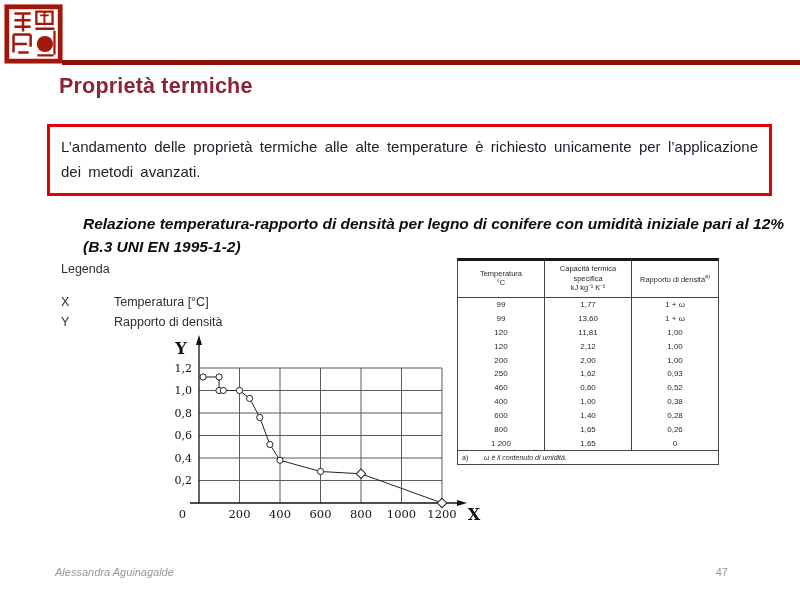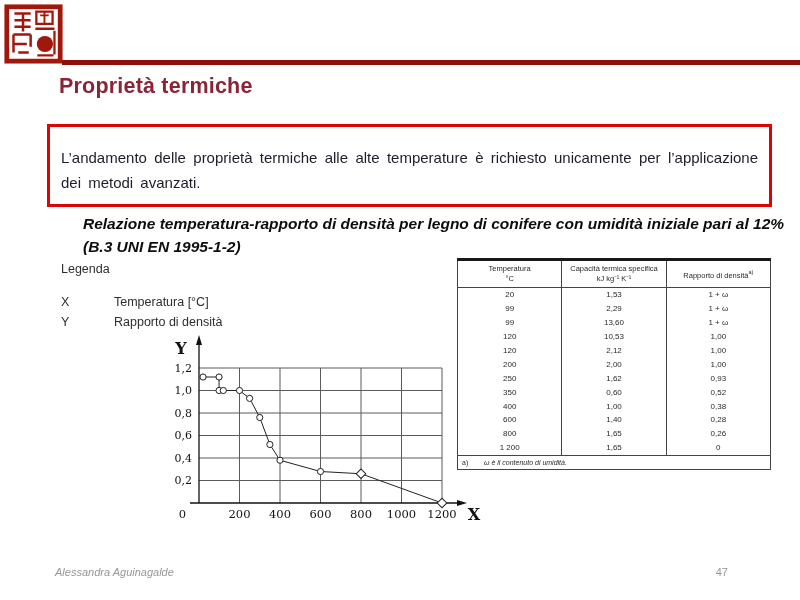--- a/index.html
+++ b/index.html
@@ -15,7 +15,7 @@
   }
   .callout{
     position:absolute;left:47px;top:124px;width:725px;box-sizing:border-box;
-    border:3px solid #dc0404;background:#fff;padding:18px 11px 9px 11px;
+    border:3px solid #dc0404;background:#fff;padding:7px 11px 9px 11px;
   }
   .callout p{
     margin:0;font-size:15px;line-height:25px;color:#1d1d2b;

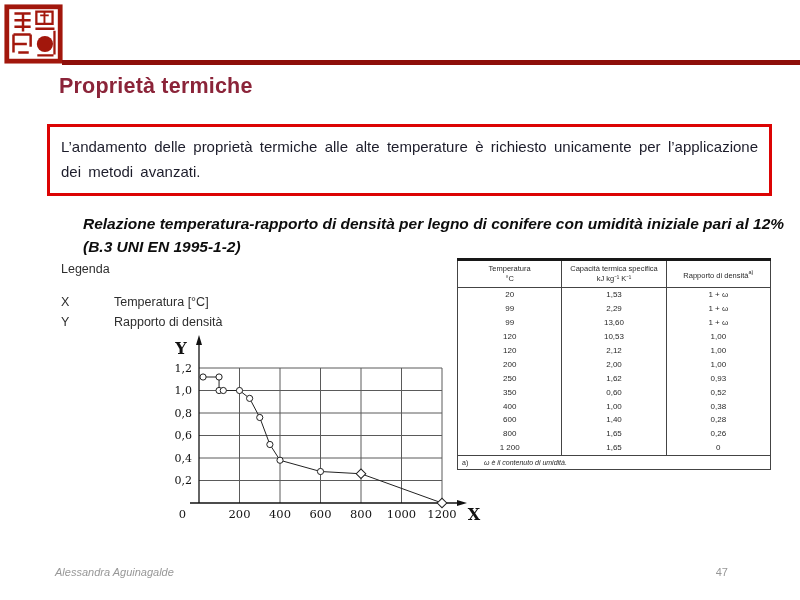--- a/index.html
+++ b/index.html
@@ -31,7 +31,7 @@
   .legend-sym{width:53px;}
   .chart{position:absolute;left:138px;top:330px;width:352px;height:206px;}
   .datatable{
-    position:absolute;left:457px;top:258px;width:314px;
+    position:absolute;left:457px;top:258px;width:262px;
     border-collapse:collapse;table-layout:fixed;color:#2a2a2a;
     font-family:"Liberation Sans",sans-serif;
     border:1px solid #444;border-top:3px solid #181818;

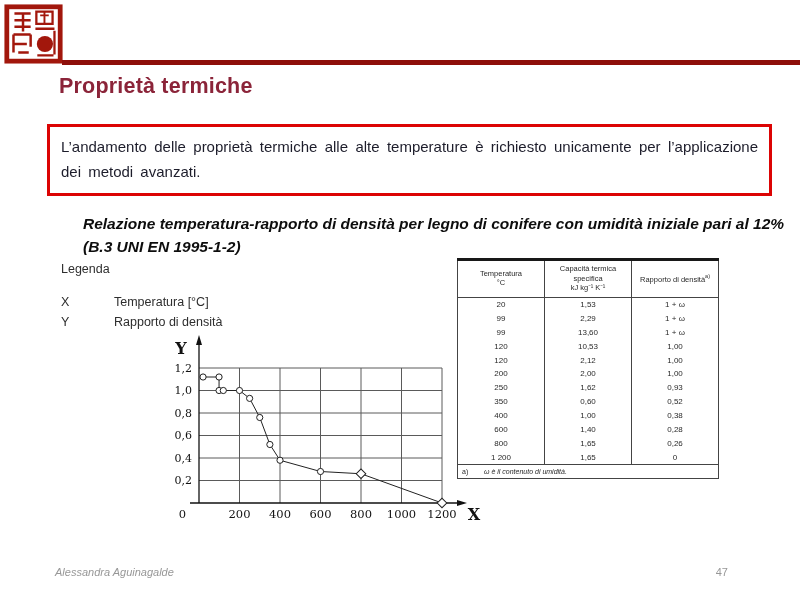--- a/index.html
+++ b/index.html
@@ -160,11 +160,6 @@
     </thead>
     <tbody>
         <tr>
-          <td>20</td>
-          <td>1,53</td>
-          <td>1 + ω</td>
-        </tr>
-        <tr>
           <td>99</td>
           <td>2,29</td>
           <td>1 + ω</td>

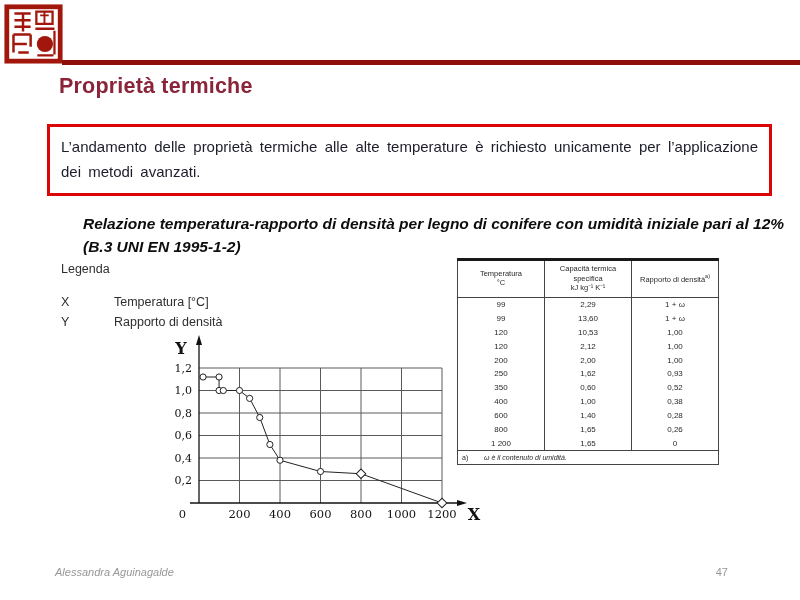--- a/index.html
+++ b/index.html
@@ -161,7 +161,7 @@
     <tbody>
         <tr>
           <td>99</td>
-          <td>2,29</td>
+          <td>1,77</td>
           <td>1 + ω</td>
         </tr>
         <tr>

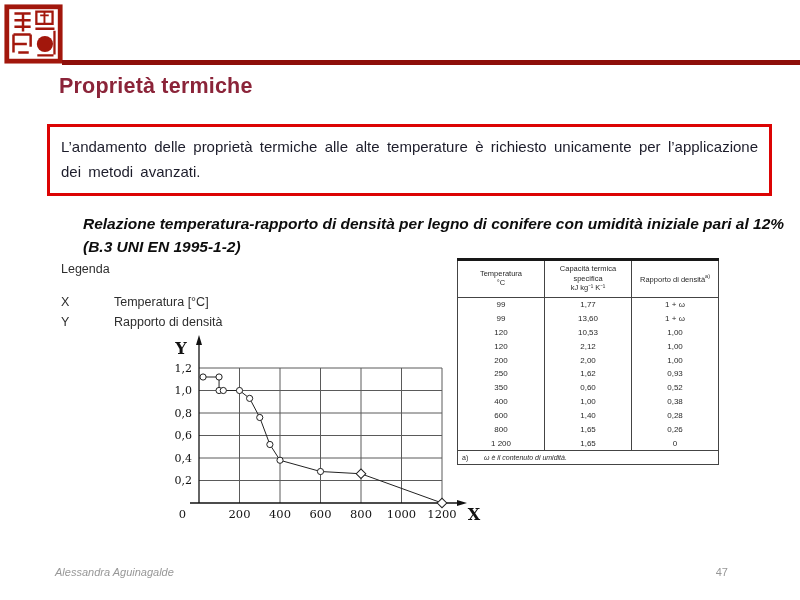--- a/index.html
+++ b/index.html
@@ -171,7 +171,7 @@
         </tr>
         <tr>
           <td>120</td>
-          <td>10,53</td>
+          <td>11,81</td>
           <td>1,00</td>
         </tr>
         <tr>

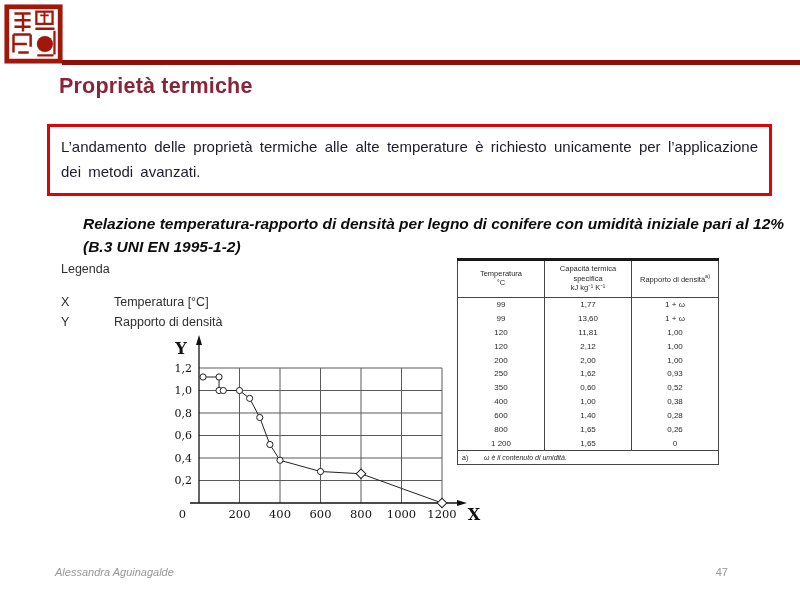--- a/index.html
+++ b/index.html
@@ -190,7 +190,7 @@
           <td>0,93</td>
         </tr>
         <tr>
-          <td>350</td>
+          <td>460</td>
           <td>0,60</td>
           <td>0,52</td>
         </tr>

